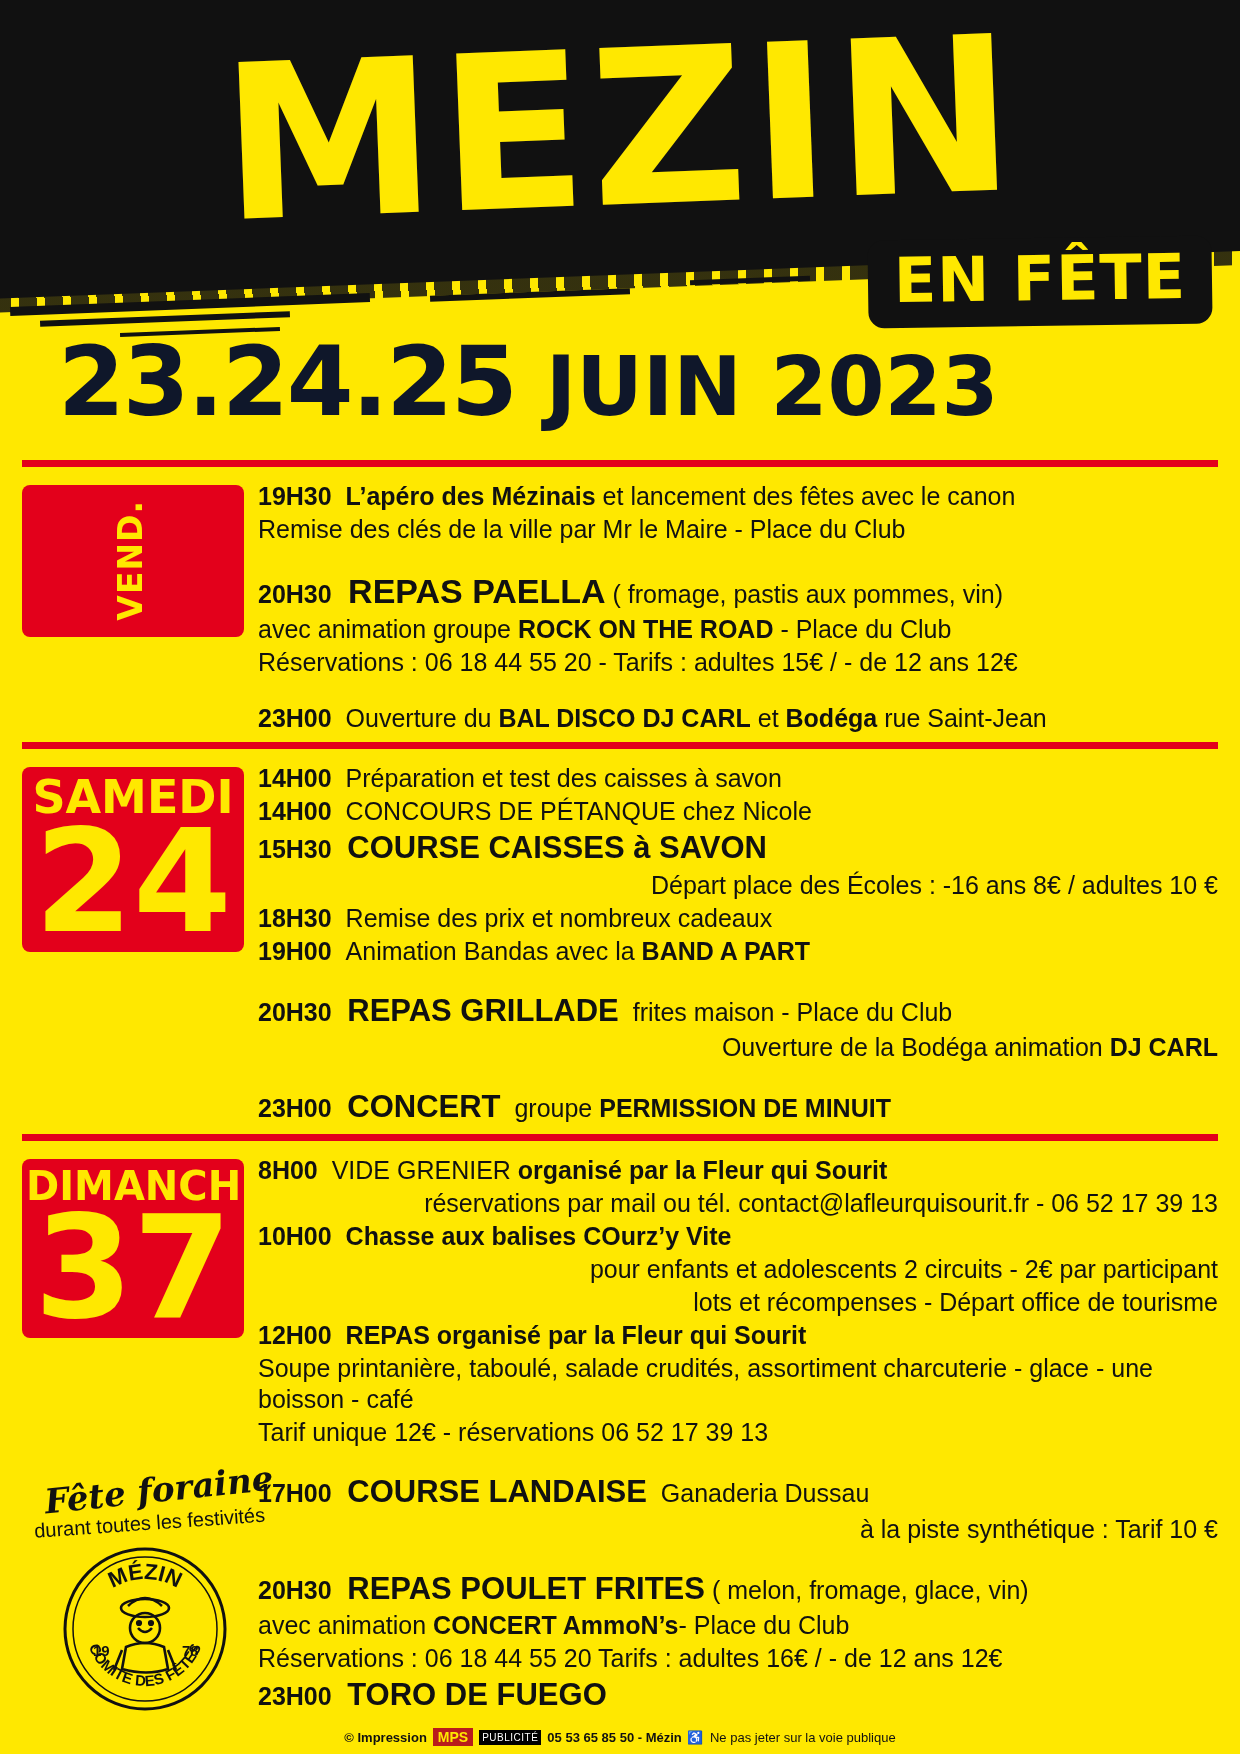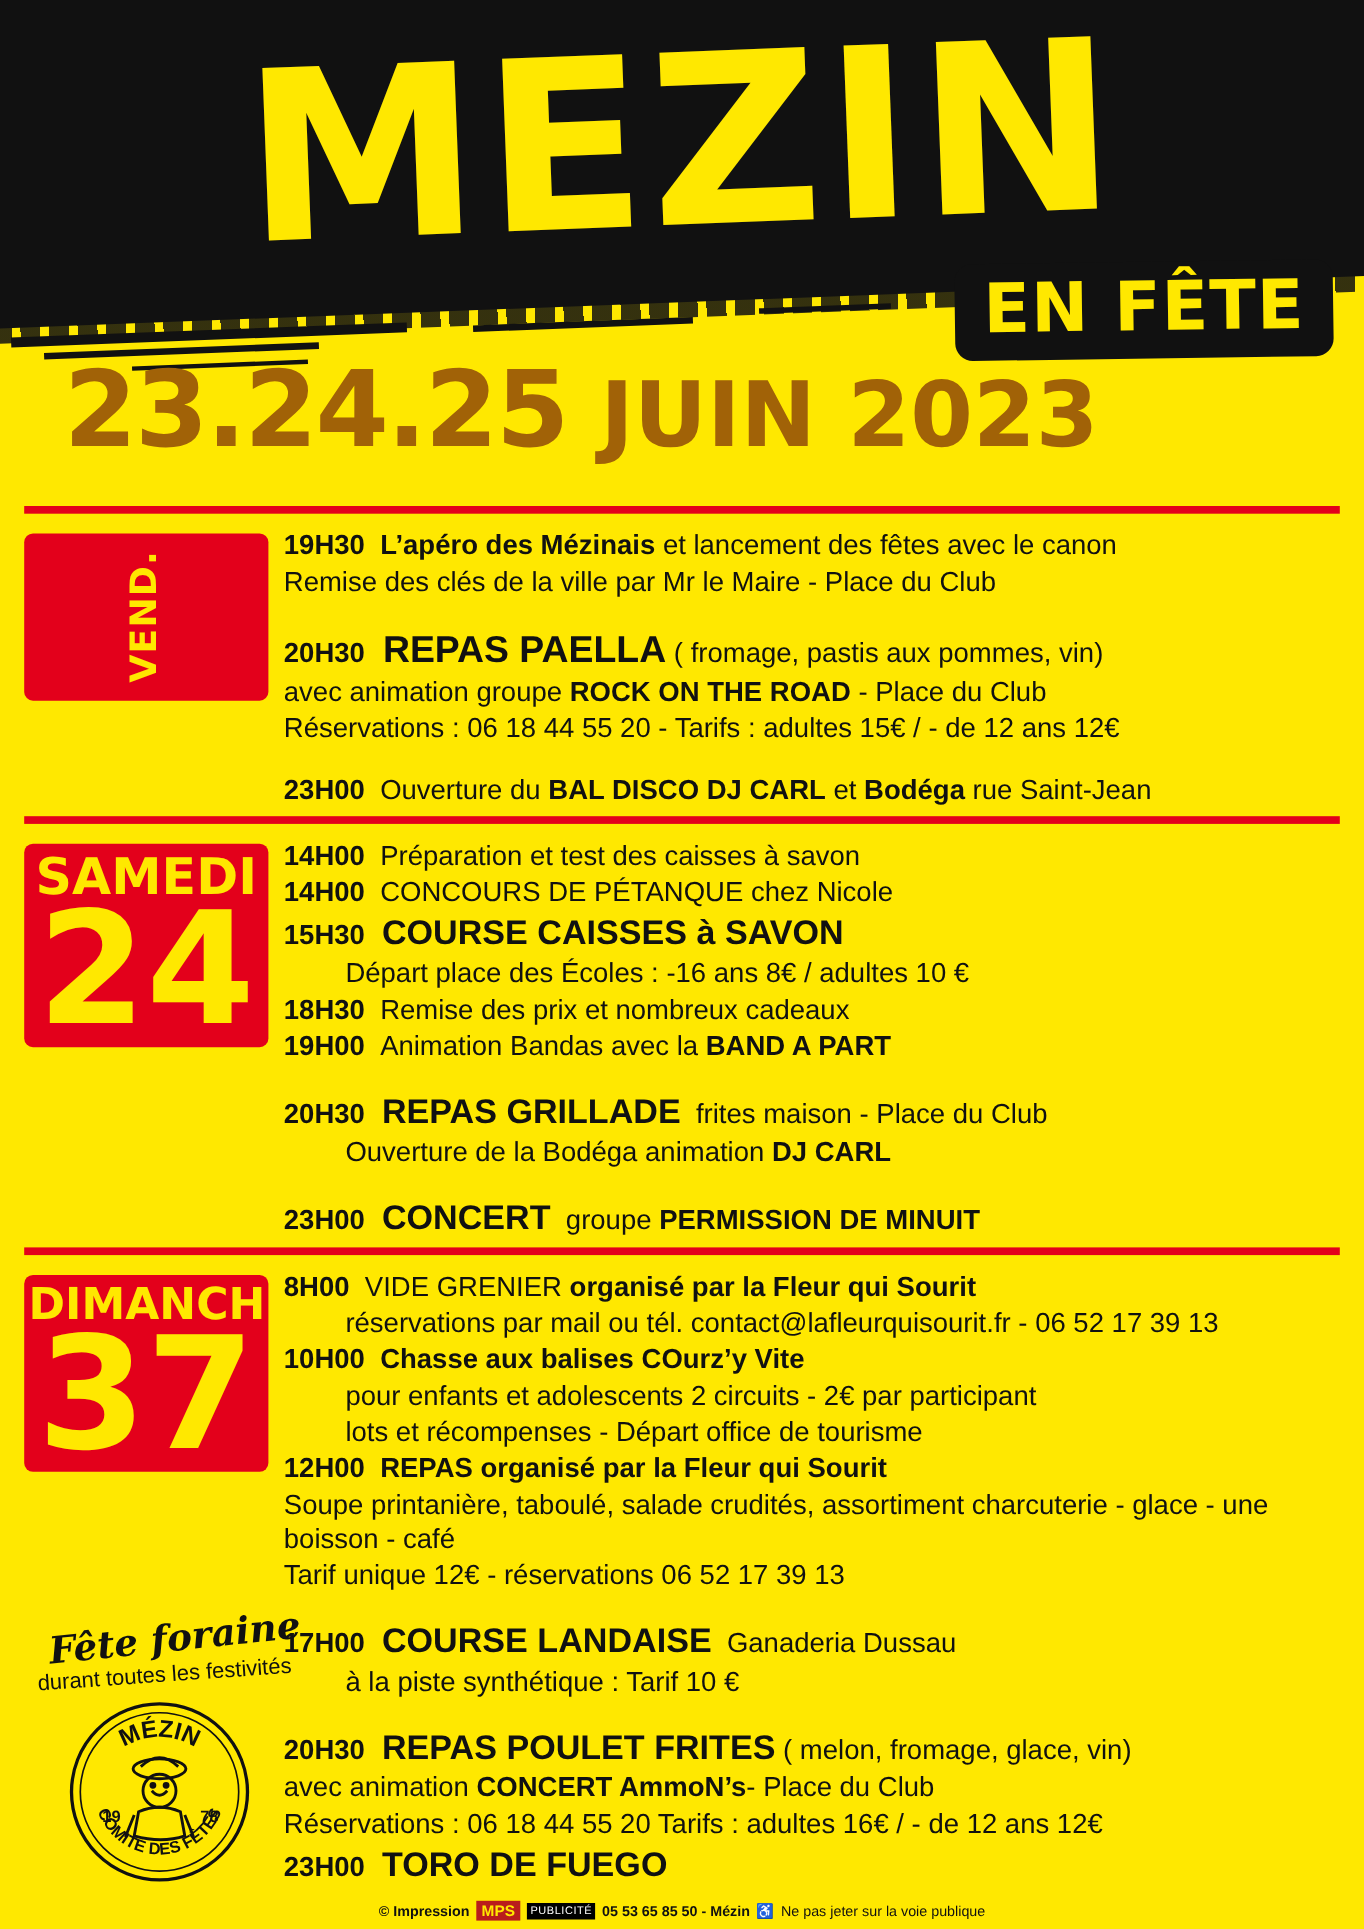--- a/index.html
+++ b/index.html
@@ -91,10 +91,10 @@
   .dateline {
     position: absolute;
     left: 58px;
-    top: 324px;
+    top: 334px;
     font-family: "DejaVu Sans", sans-serif;
     font-weight: bold;
-    color: #a16207;
+    color: #0f172a;
     font-size: 86px;
     line-height: 1;
     white-space: nowrap;

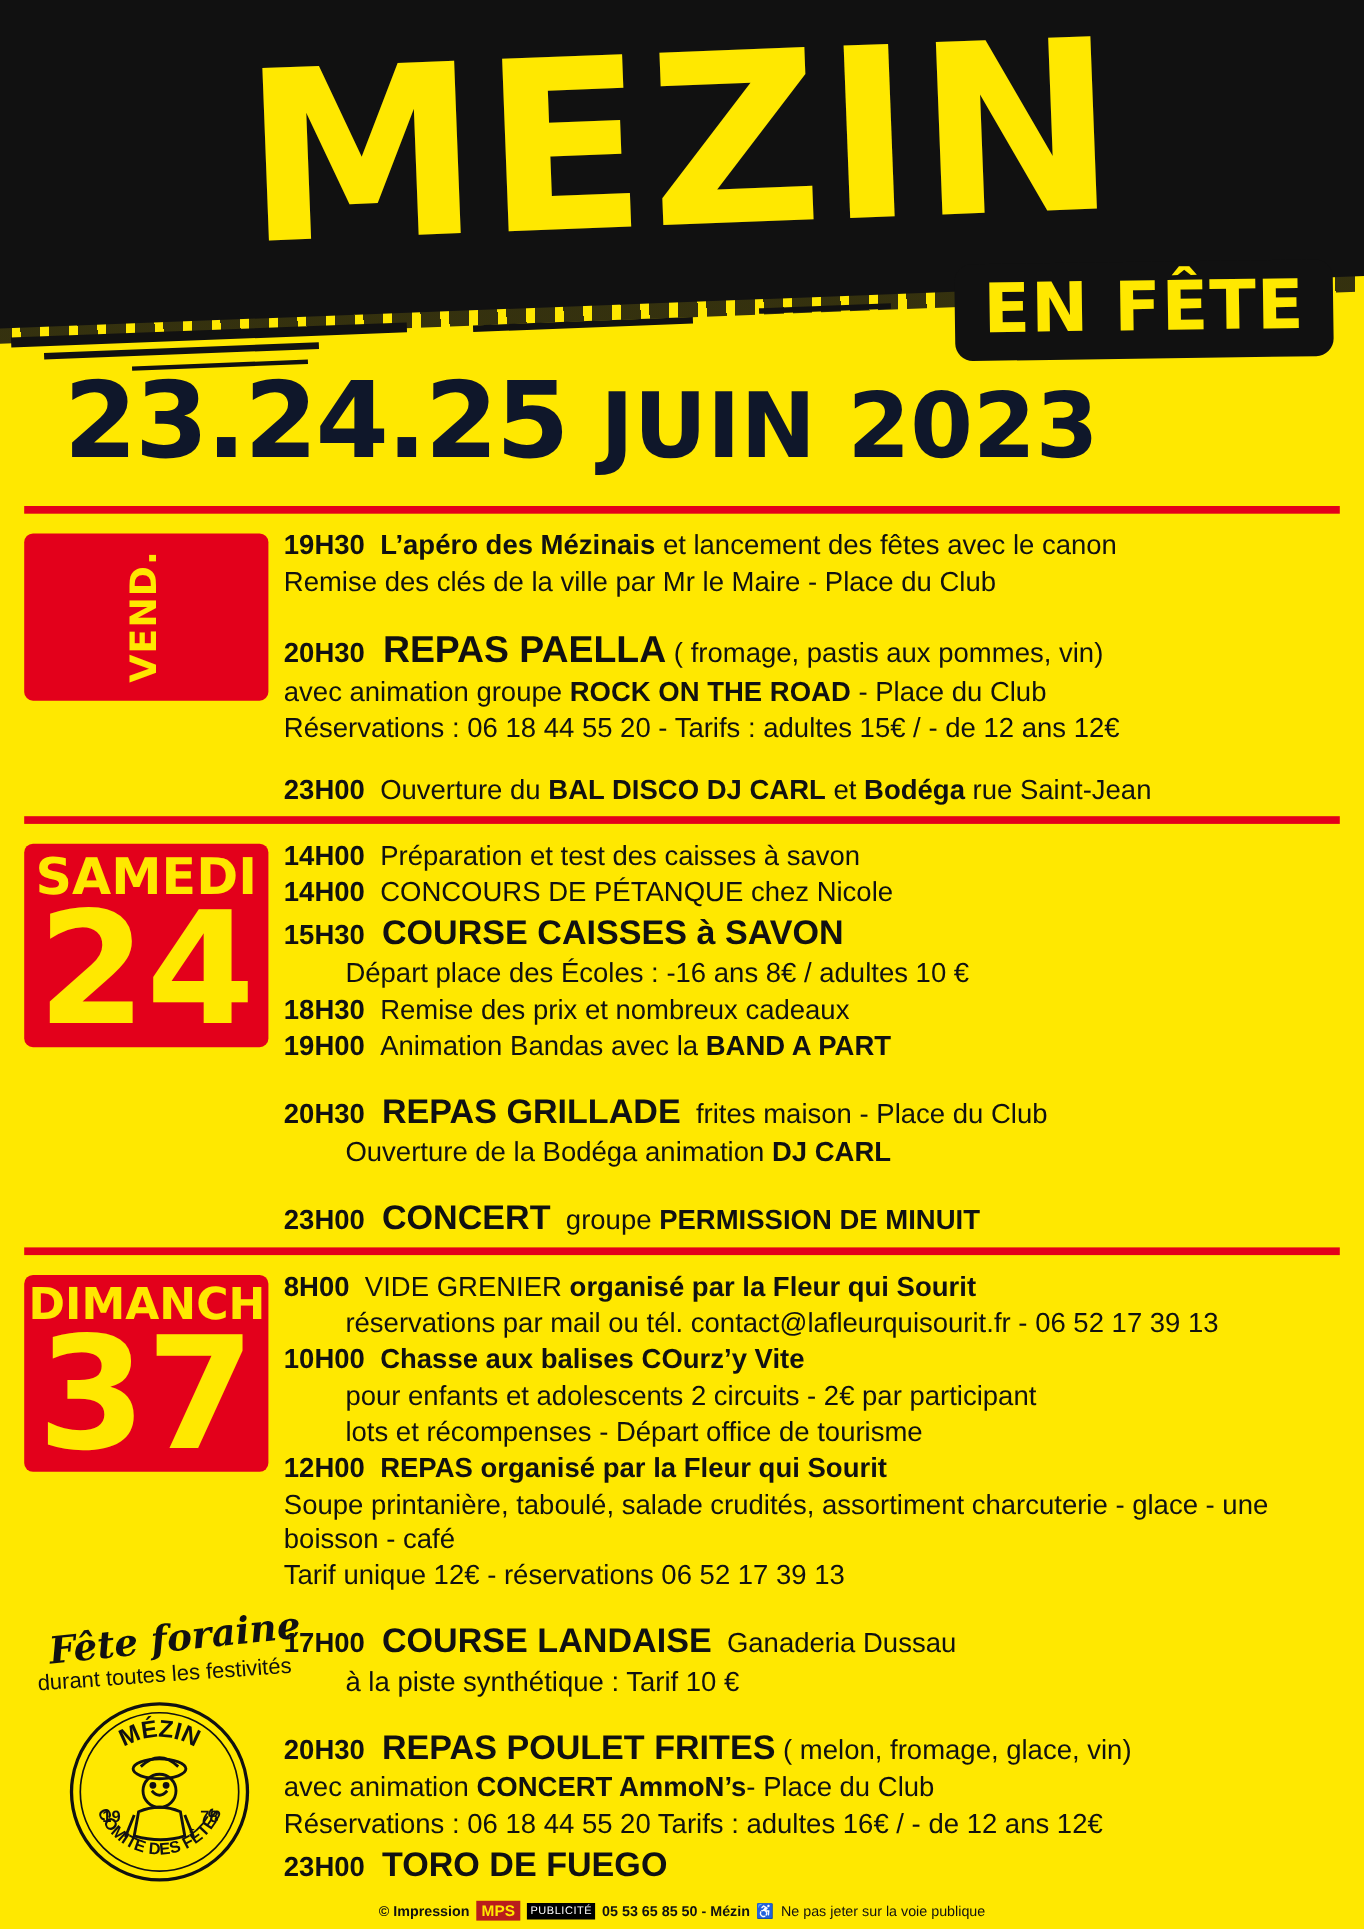--- a/index.html
+++ b/index.html
@@ -177,7 +177,7 @@
   .ev .t { font-weight: bold; }
   .big1 { font-size: 34px; font-weight: bold; }
   .big2 { font-size: 31px; font-weight: bold; }
-  .ind2 { padding-left: 56px; }
+  .ind2 { padding-left: 56px; text-align: right; }
   .gap { margin-top: 25px; }
 
   

